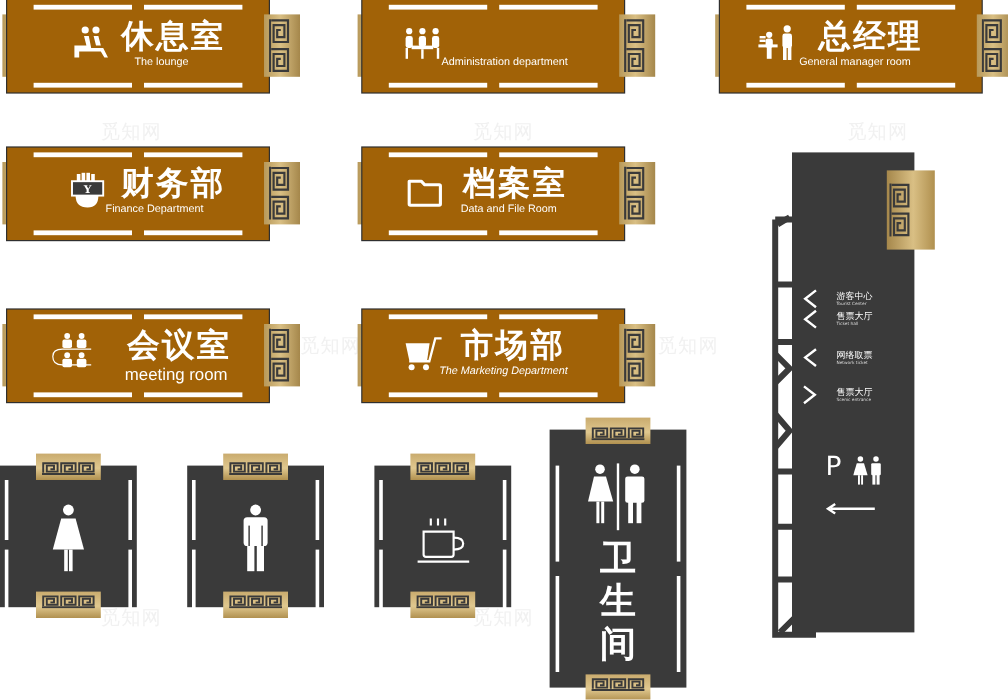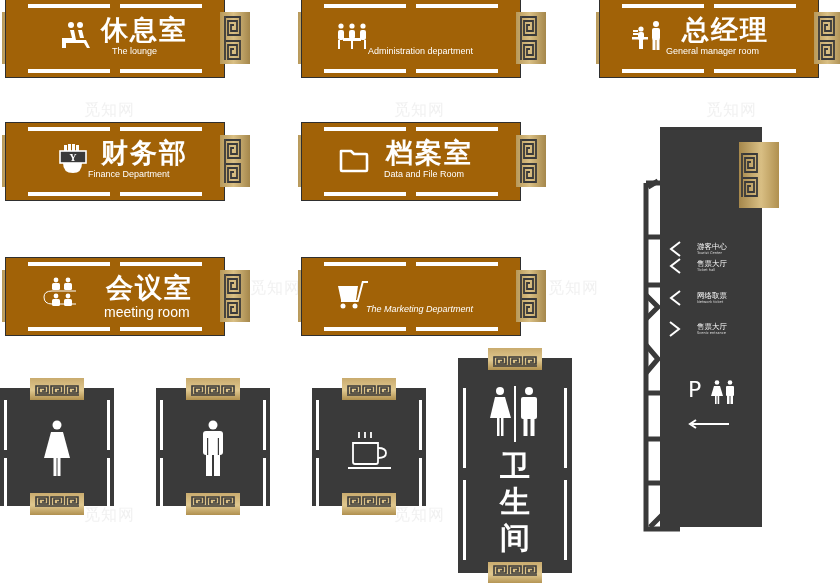--- a/index.html
+++ b/index.html
@@ -293,6 +293,7 @@
           <circle cx="19" cy="30" r="2.5"></circle>
         </g>
     </svg>
+    <div class="cn" style="left:82px;">市场部</div>
     <div class="en" style="left:64px;font-style:italic;">The Marketing Department</div>
   </div>
   <div class="cap right">

